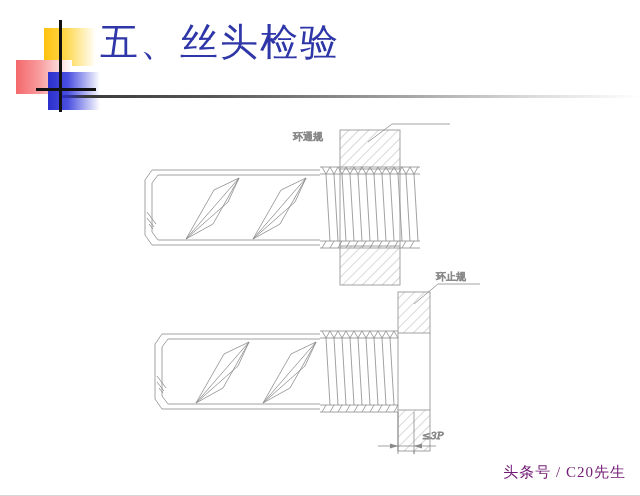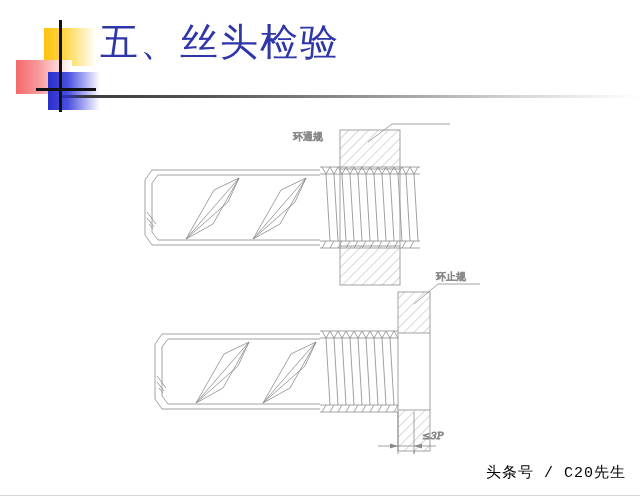--- a/index.html
+++ b/index.html
@@ -117,9 +117,9 @@
     position: absolute;
     right: 14px;
     bottom: 14px;
-    font-family: Liberation Mono, monospace;
+    font-family: Liberation Serif, serif;
     font-size: 15px;
-    color: #000000;
+    color: #701a75;
     letter-spacing: 1px;
     white-space: nowrap;
     margin-top: 16px;

